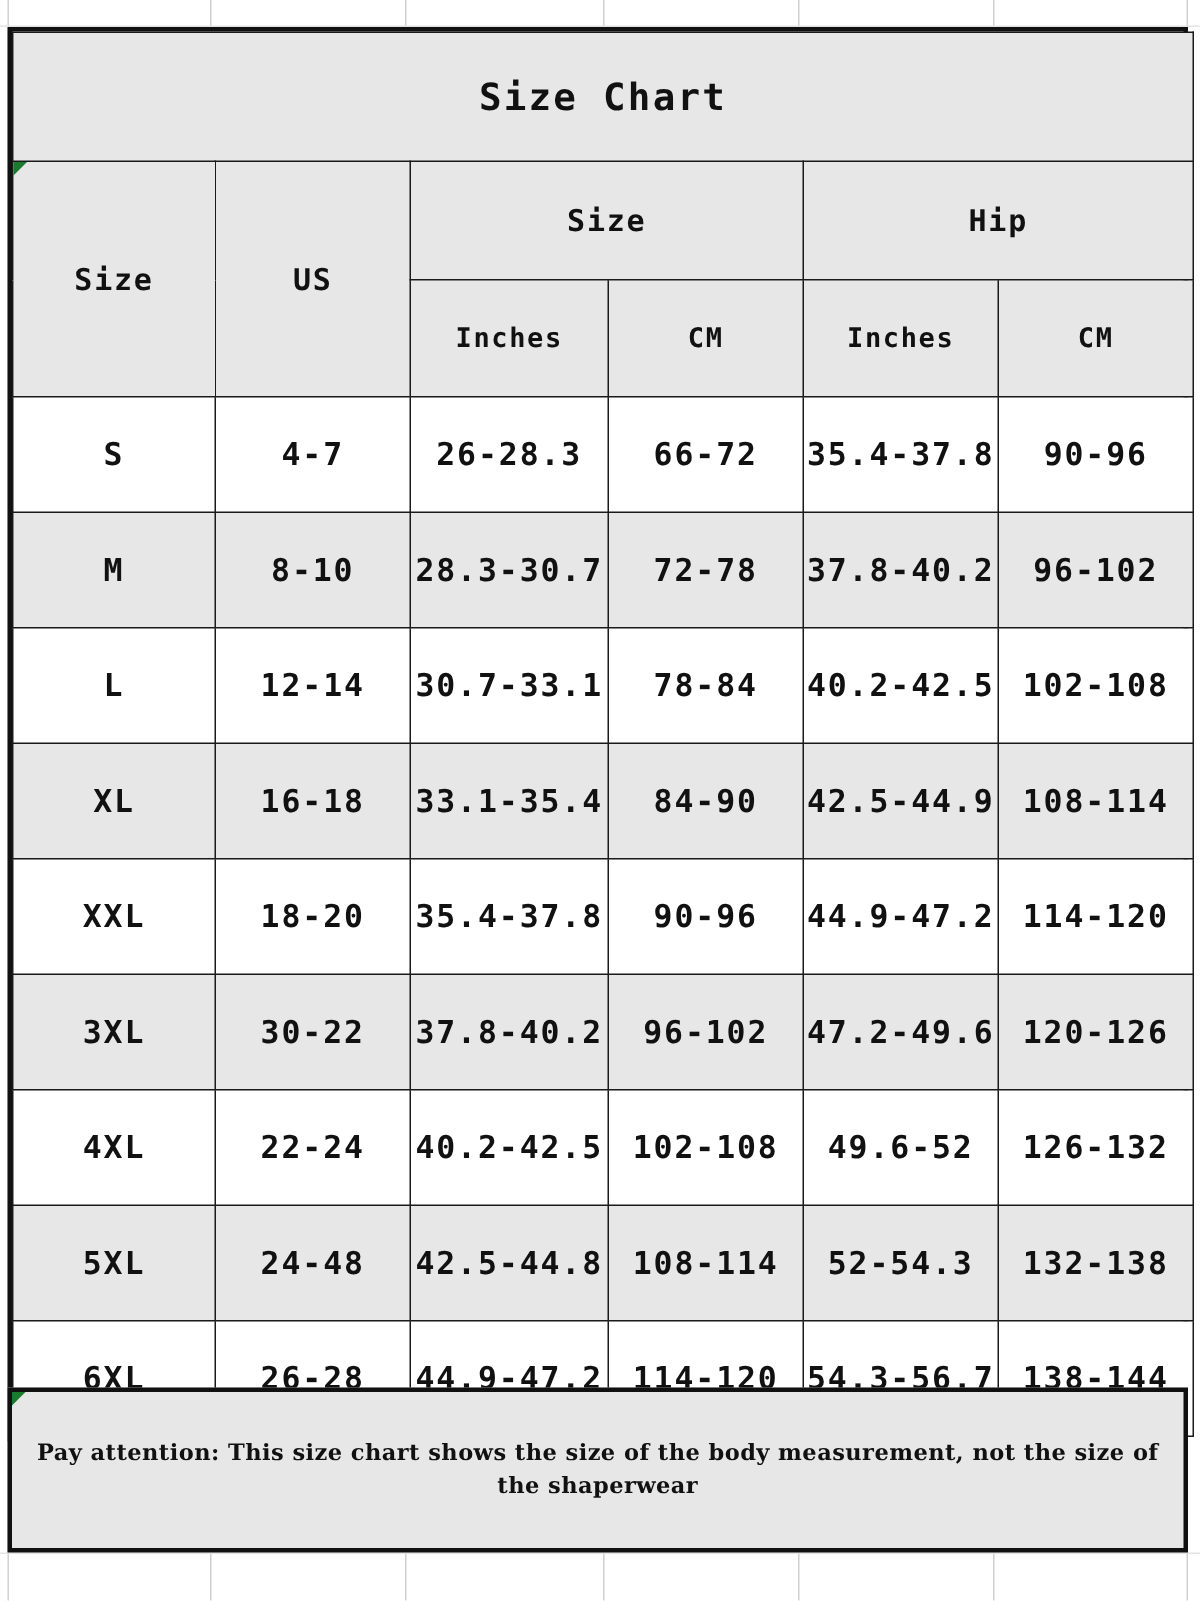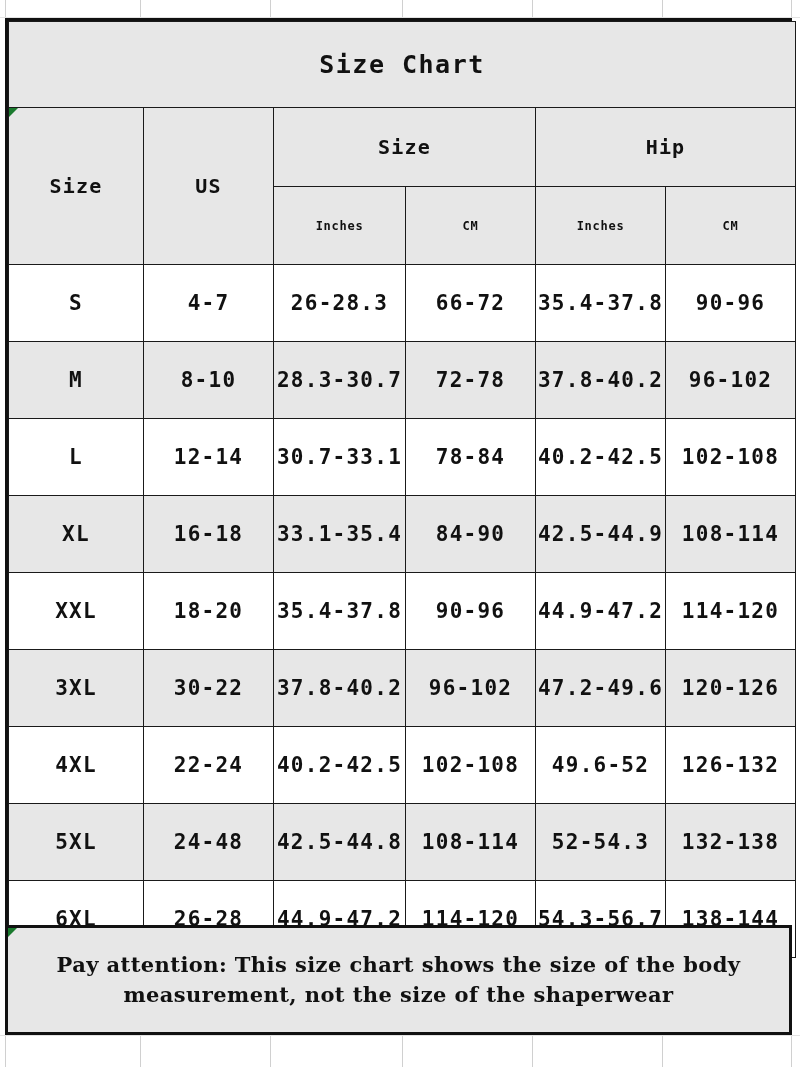--- a/index.html
+++ b/index.html
@@ -86,7 +86,7 @@
   }
   .hdr-tall { height: 155px; }
   .hdr-group { height: 78px; }
-  .hdr-sub { height: 77px; font-size: 12px; }
+  .hdr-sub { height: 77px; font-size: 18px; }
 
   
   .corner-flag {

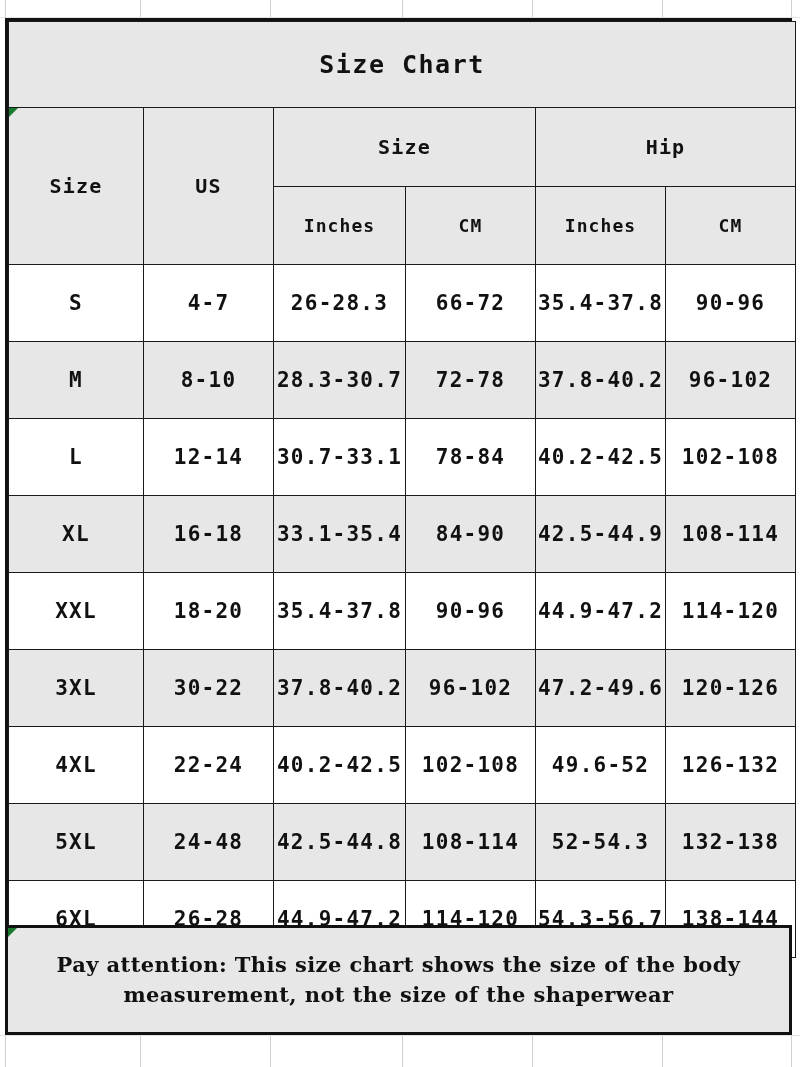--- a/index.html
+++ b/index.html
@@ -128,7 +128,7 @@
   }
   .note-text {
     font-family: "DejaVu Serif", "Liberation Serif", serif;
-    font-size: 21px;
+    font-size: 15px;
     font-weight: bold;
     color: #111111;
     text-align: center;

